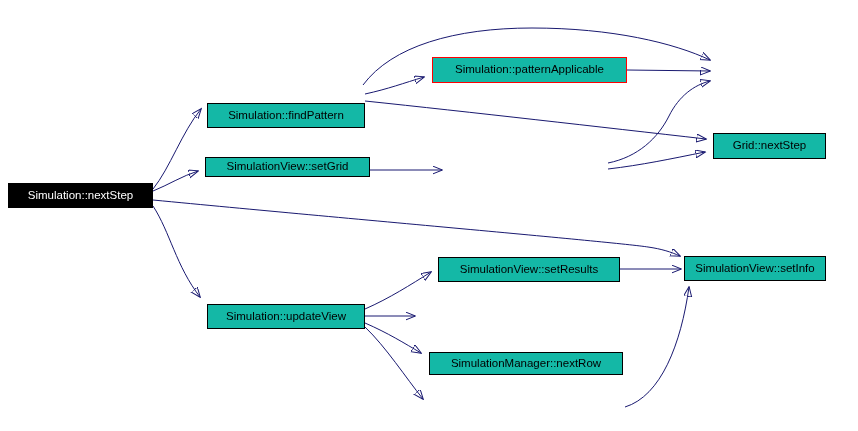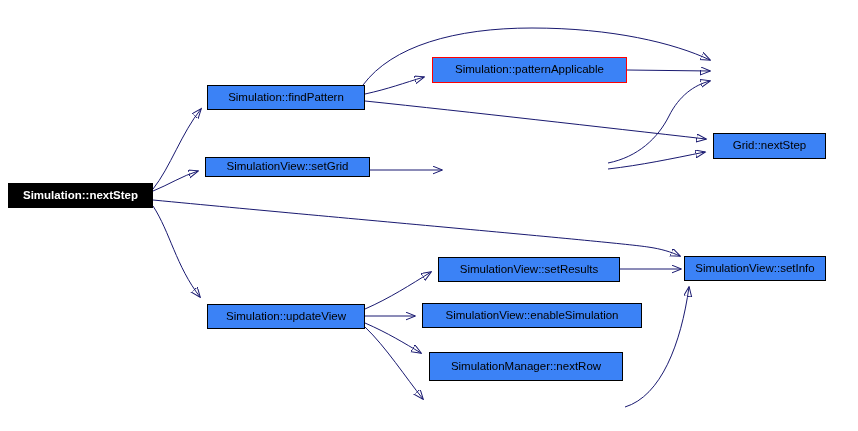--- a/index.html
+++ b/index.html
@@ -15,7 +15,7 @@
   .node{
     position:absolute;
     box-sizing:border-box;
-    background:#3b82f6;
+    background:#14b8a6;
     border:1px solid #000000;
     color:#000000;
     font-size:11.5px;

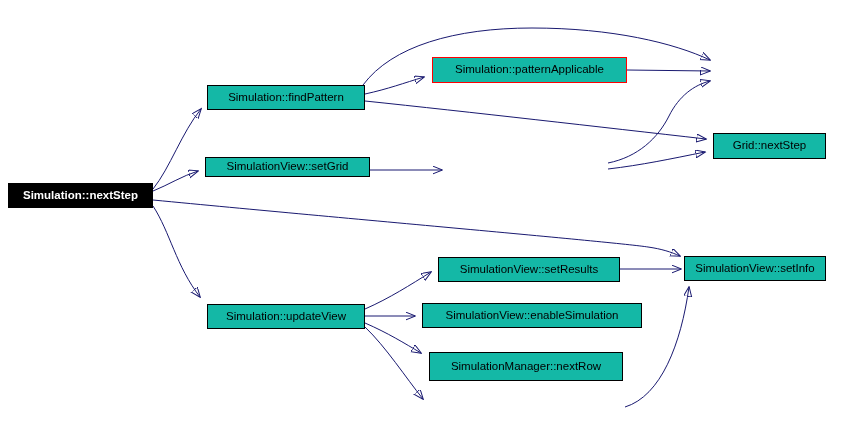--- a/index.html
+++ b/index.html
@@ -61,7 +61,7 @@
 
   <div class="node root" style="left:8px;top:183px;width:145px;height:25px">Simulation::nextStep</div>
 
-  <div class="node" style="left:207px;top:85px;width:158px;height:25px">Simulation::findPattern</div>
+  <div class="node" style="left:207px;top:103px;width:158px;height:25px">Simulation::findPattern</div>
 
   <div class="node" style="left:205px;top:157px;width:165px;height:20px">SimulationView::setGrid</div>
 

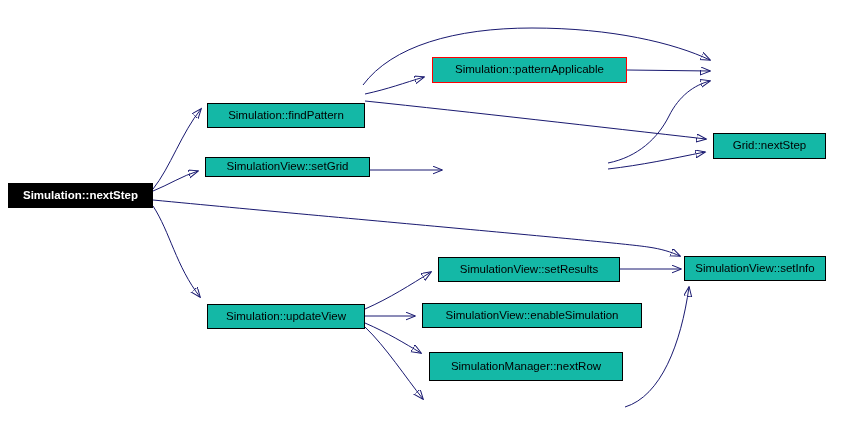--- a/index.html
+++ b/index.html
@@ -26,7 +26,7 @@
     white-space:nowrap;
     cursor:pointer;
   }
-  .node.root{background:#000000;color:#ffffff;border-color:#000000;cursor:default;font-weight:bold;}
+  .node.root{background:#000000;color:#ffffff;border-color:#000000;cursor:default;}
   .node.hl{border-color:#ff0000;}
 </style>
 </head>

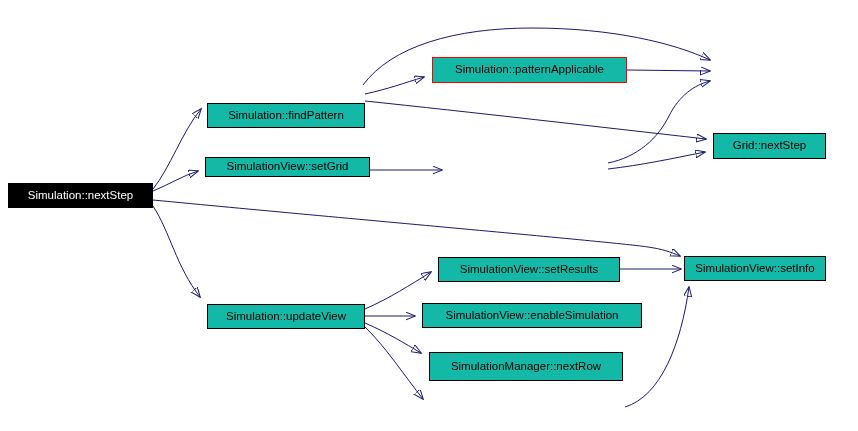--- a/index.html
+++ b/index.html
@@ -75,7 +75,6 @@
 
   <div class="node" style="left:438px;top:257px;width:182px;height:25px">SimulationView::setResults</div>
 
-  <div class="node" style="left:422px;top:303px;width:220px;height:25px">SimulationView::enableSimulation</div>
 
   <div class="node" style="left:429px;top:352px;width:194px;height:29px">SimulationManager::nextRow</div>
 

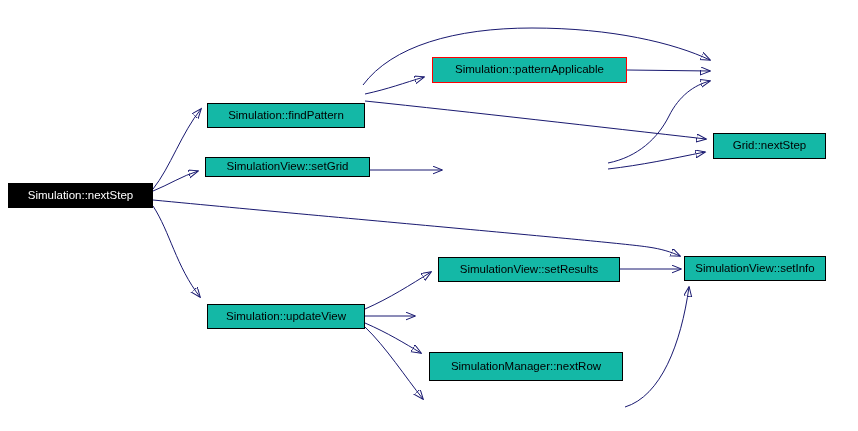--- a/index.html
+++ b/index.html
@@ -76,7 +76,7 @@
   <div class="node" style="left:438px;top:257px;width:182px;height:25px">SimulationView::setResults</div>
 
 
-  <div class="node" style="left:429px;top:352px;width:194px;height:29px">SimulationManager::nextRow</div>
+  <div class="node" style="left:429px;top:352px;width:194px;height:23px">SimulationManager::nextRow</div>
 
 
   <div class="node" style="left:684px;top:256px;width:142px;height:25px">SimulationView::setInfo</div>

